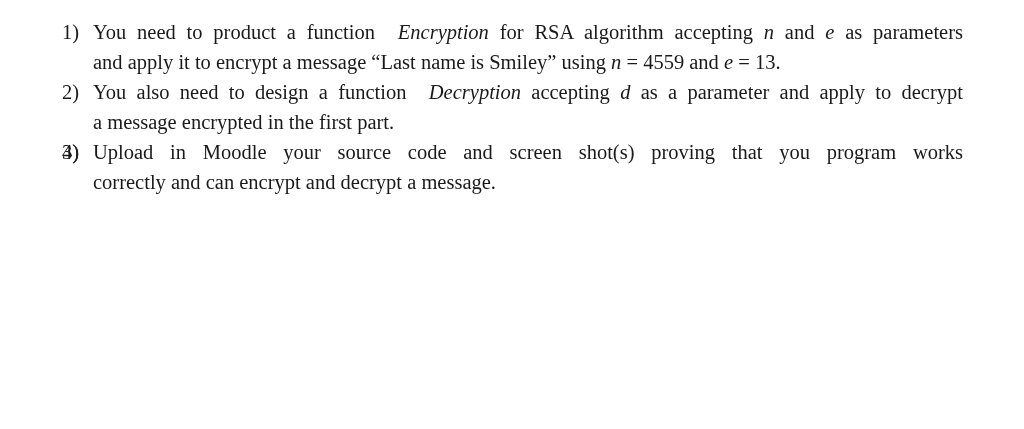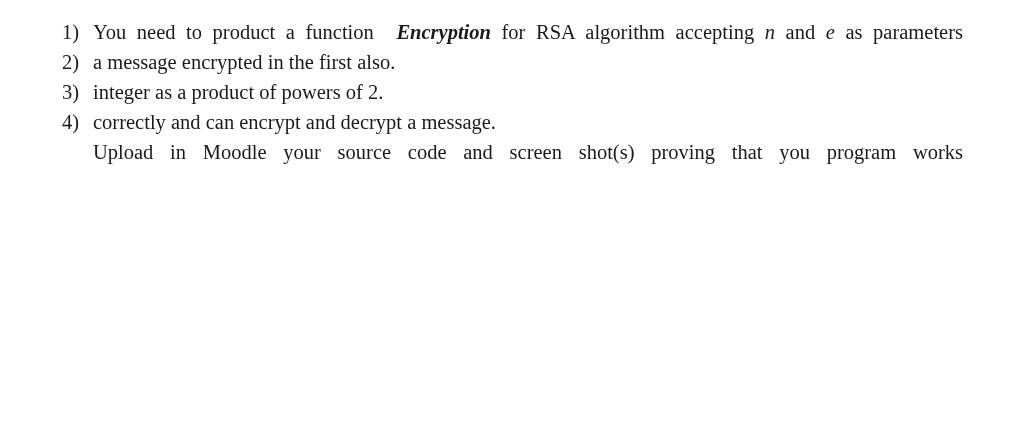--- a/index.html
+++ b/index.html
@@ -44,7 +44,7 @@
       height: 30px;
       line-height: 30px;
     }
-    .bi { font-weight: bold; font-style: italic; margin-left: 12px; }
+    .bi { font-weight: normal; font-style: italic; margin-left: 12px; }
     .it { font-style: italic; }
   </style>
 </head>

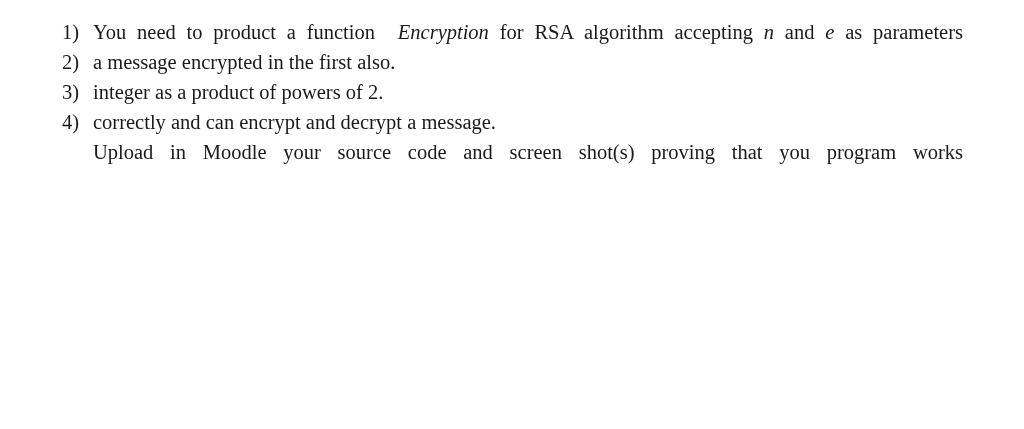--- a/index.html
+++ b/index.html
@@ -56,6 +56,7 @@
   <div class="item">
     <span class="num">1)</span>
     <div class="line justify"><span>You need to product a function </span><span class="bi">Encryption</span><span> for RSA algorithm accepting </span><span class="it">n</span><span> and </span><span class="it">e</span><span> as parameters</span></div>
+    <div class="line"><span>and apply it to encrypt a message “Last name is Smiley” using </span><span class="it">n</span><span> = 4559 and </span><span class="it">e</span><span> = 13.</span></div>
   </div>
 
   <div class="item">

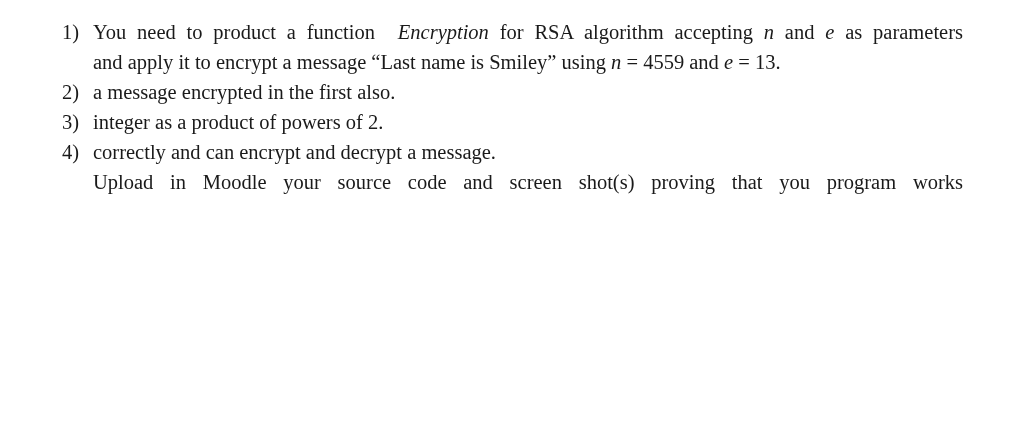--- a/index.html
+++ b/index.html
@@ -61,6 +61,7 @@
 
   <div class="item">
     <span class="num">2)</span>
+    <div class="line justify"><span>You also need to design a function </span><span class="bi">Decryption</span><span> accepting </span><span class="it">d</span><span> as a parameter and apply to decrypt</span></div>
     <div class="line">a message encrypted in the first also.</div>
   </div>
 

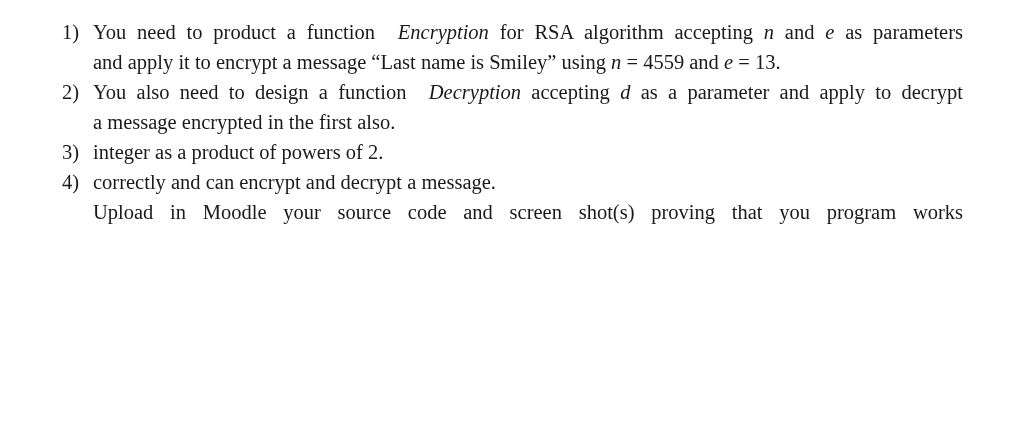--- a/index.html
+++ b/index.html
@@ -62,7 +62,7 @@
   <div class="item">
     <span class="num">2)</span>
     <div class="line justify"><span>You also need to design a function </span><span class="bi">Decryption</span><span> accepting </span><span class="it">d</span><span> as a parameter and apply to decrypt</span></div>
-    <div class="line">a message encrypted in the first also.</div>
+    <div class="line">a message encrypted in the first part.</div>
   </div>
 
   <div class="item">

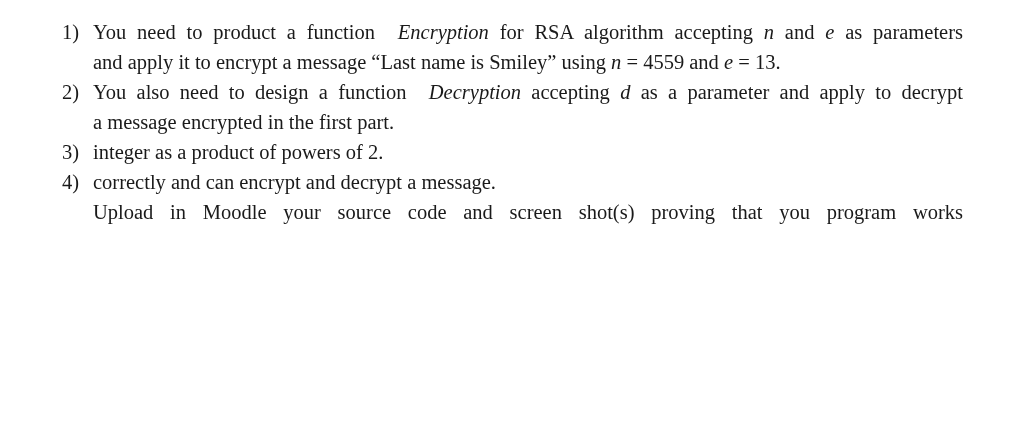--- a/index.html
+++ b/index.html
@@ -67,7 +67,6 @@
 
   <div class="item">
     <span class="num">3)</span>
-    <div class="line">integer as a product of powers of 2.</div>
   </div>
 
   <div class="item">

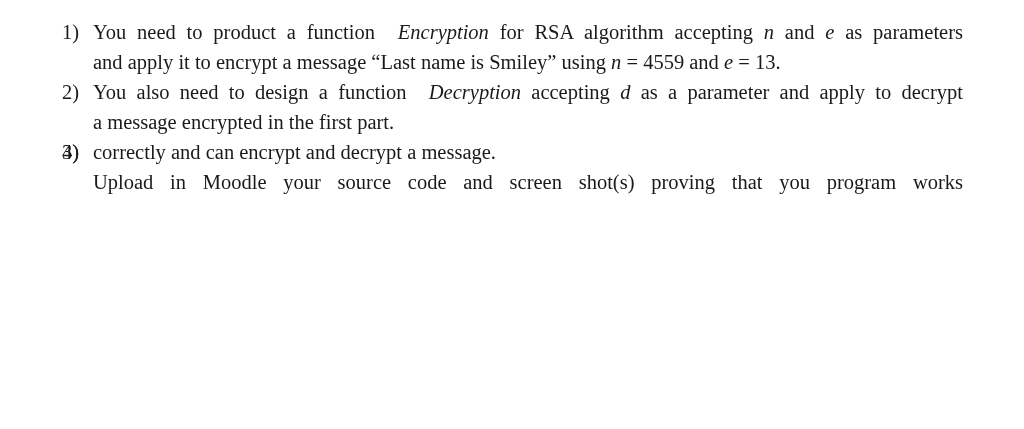--- a/index.html
+++ b/index.html
@@ -71,8 +71,8 @@
 
   <div class="item">
     <span class="num">4)</span>
+    <div class="line justify">Upload in Moodle your source code and screen shot(s) proving that you program works</div>
     <div class="line">correctly and can encrypt and decrypt a message.</div>
-    <div class="line justify">Upload in Moodle your source code and screen shot(s) proving that you program works</div>
   </div>
 
 </div>

